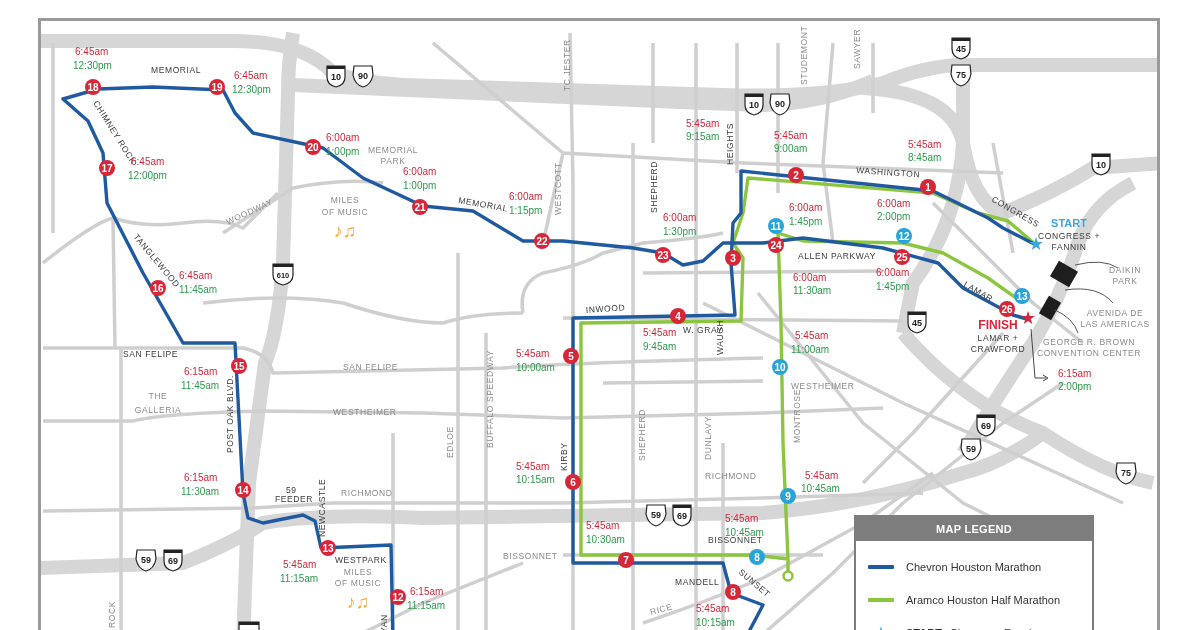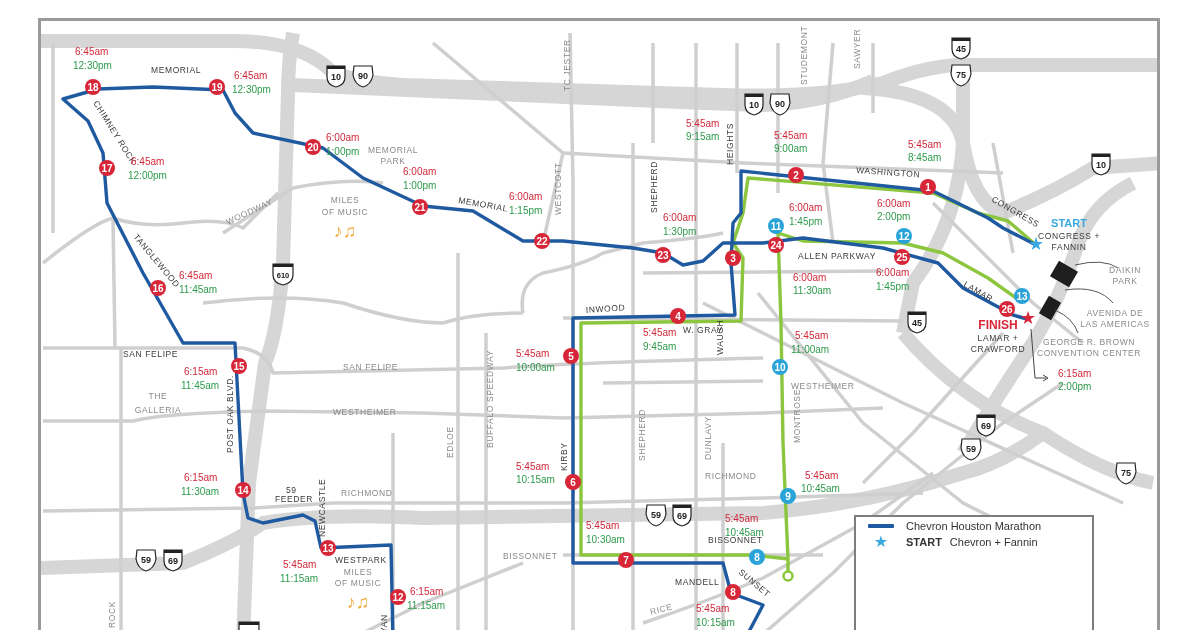--- a/index.html
+++ b/index.html
@@ -466,6 +466,7 @@
 </div>
 
 <div id="legend">
+  <div id="legend-title">MAP LEGEND</div>
   <div class="lg-row">
     <span class="lg-line" style="background:#1f5aa0"></span>
     <span>Chevron Houston Marathon</span>

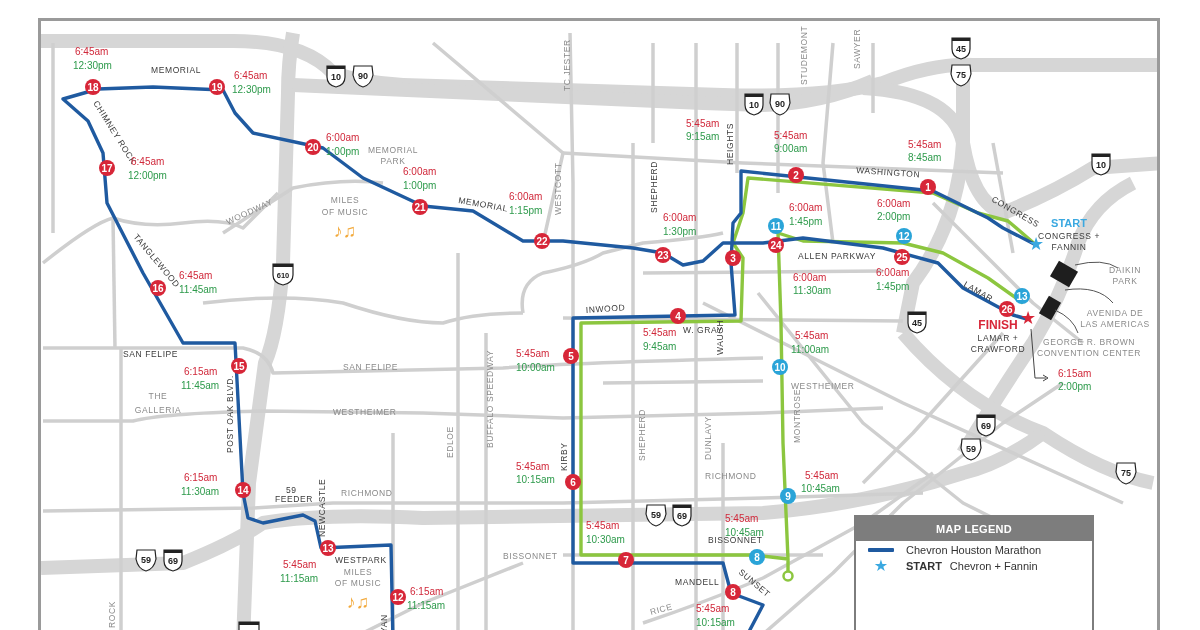--- a/index.html
+++ b/index.html
@@ -18,7 +18,7 @@
   .shield-txt{font-size:9px;font-weight:bold;fill:#222;font-family:"Liberation Sans",sans-serif;}
   #legend{position:absolute;left:854px;top:515px;width:240px;height:130px;background:#fff;border:2px solid #7d7d7d;box-sizing:border-box;}
   #legend-title{background:#7d7d7d;color:#fff;font-weight:bold;font-size:11px;text-align:center;height:24px;line-height:24px;letter-spacing:0.3px;}
-  .lg-row{display:flex;align-items:center;margin:2px 0 0 12px;height:14px;font-size:11px;color:#333;}
+  .lg-row{display:flex;align-items:center;margin:19px 0 0 12px;height:14px;font-size:11px;color:#333;}
   .lg-line{width:26px;height:4px;margin-right:12px;border-radius:1px;}
   .lg-star{width:26px;margin-right:12px;color:#3aa8e0;font-size:16px;text-align:center;line-height:14px;}
   .lg-bold{font-weight:bold;margin-right:8px;}

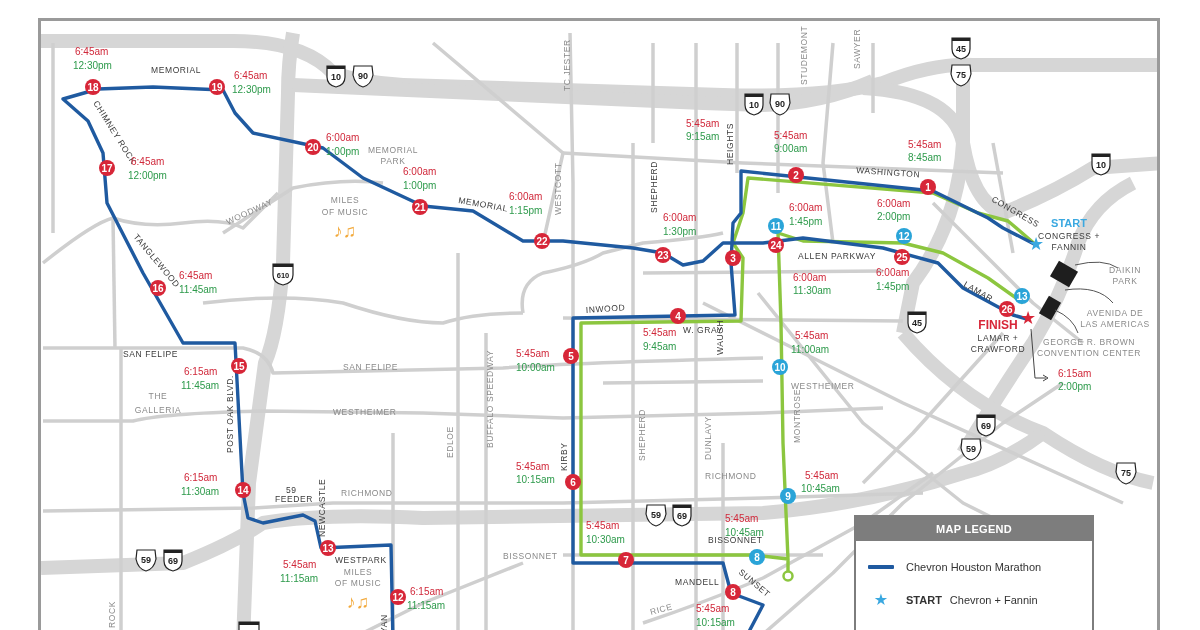--- a/index.html
+++ b/index.html
@@ -472,6 +472,10 @@
     <span>Chevron Houston Marathon</span>
   </div>
   <div class="lg-row">
+    <span class="lg-line" style="background:#8cc63f"></span>
+    <span>Aramco Houston Half Marathon</span>
+  </div>
+  <div class="lg-row">
     <span class="lg-star">★</span>
     <span class="lg-bold">START</span>
     <span>Chevron + Fannin</span>

